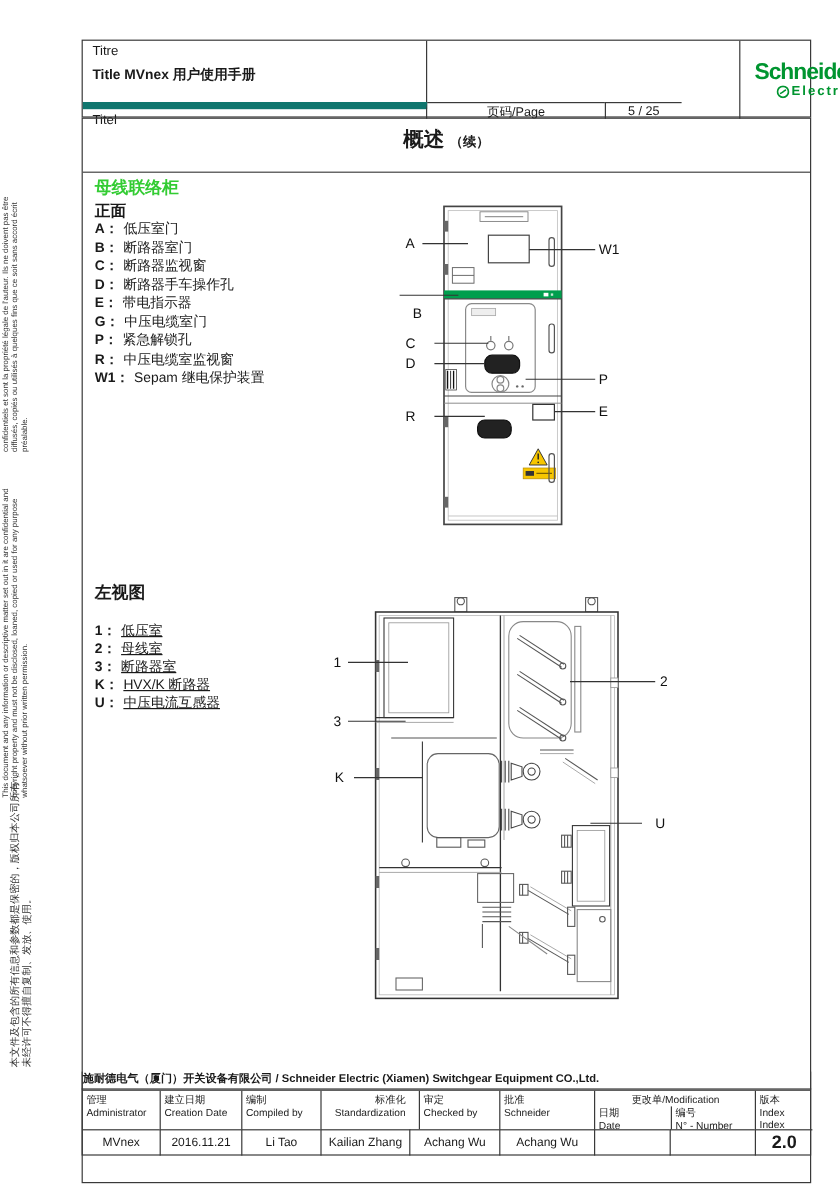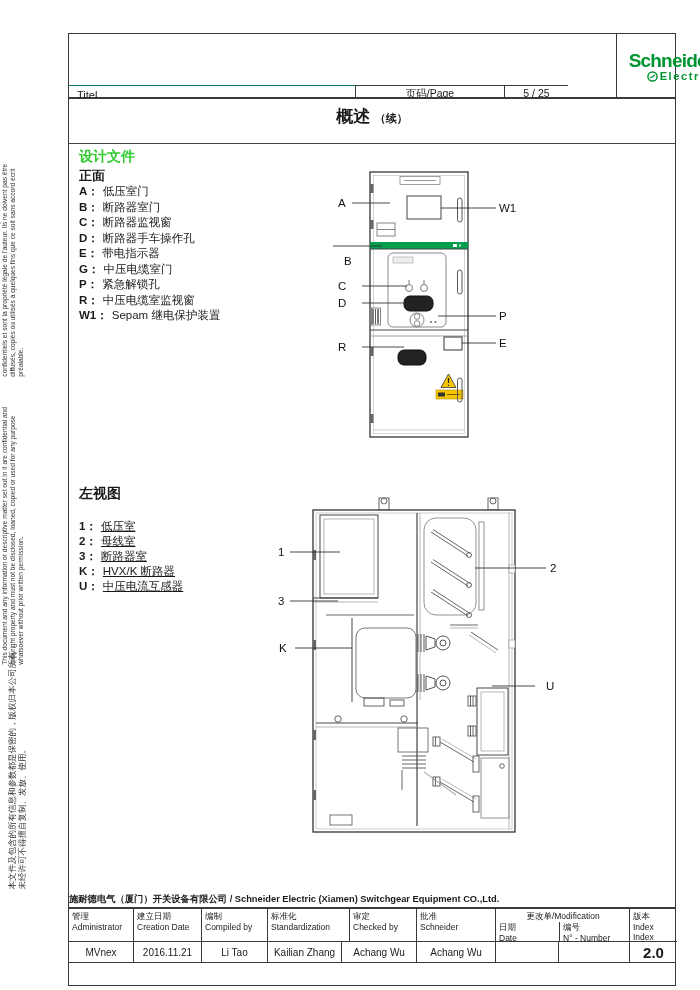--- a/index.html
+++ b/index.html
@@ -61,6 +61,10 @@
   <div class="vtext vcn">本文件及包含的所有信息和参数都是保密的，版权归本公司所有，未经许可不得擅自复制、发放、使用。</div>
 
   <div class="abs hdr">
+    <div class="hcell" style="left:0;top:0;width:287px;height:51px;border-right:1px solid #3a3a3a;">
+      <div class="abs titre">Titre</div>
+      <div class="abs doctitle">Title MVnex 用户使用手册</div>
+    </div>
     <div class="hcell" style="left:0;top:51px;width:287px;height:14px;border-right:1px solid #3a3a3a;border-top:1px solid #0f766e;">
       <div class="abs titel">Titel</div>
     </div>

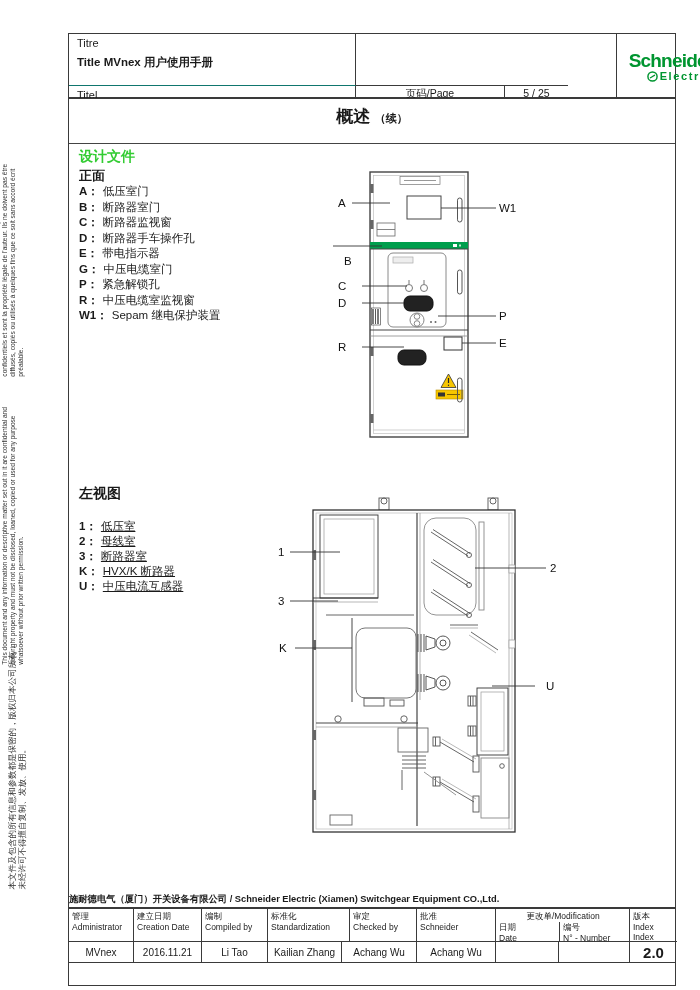--- a/index.html
+++ b/index.html
@@ -65,7 +65,7 @@
       <div class="abs titre">Titre</div>
       <div class="abs doctitle">Title MVnex 用户使用手册</div>
     </div>
-    <div class="hcell" style="left:0;top:51px;width:287px;height:14px;border-right:1px solid #3a3a3a;border-top:1px solid #0f766e;">
+    <div class="hcell" style="left:0;top:51px;width:287px;height:14px;border-right:1px solid #3a3a3a;border-top:6px solid #0f766e;">
       <div class="abs titel">Titel</div>
     </div>
     <div class="hcell pglbl" style="left:287px;top:51px;width:148px;height:14px;border-top:1px solid #3a3a3a;">页码/Page</div>

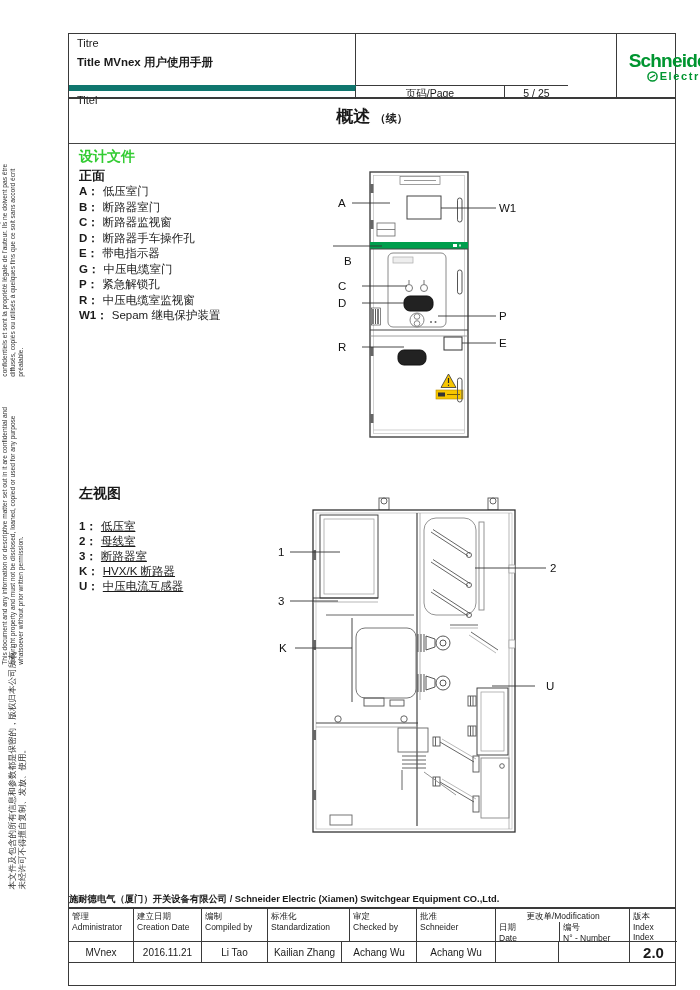--- a/index.html
+++ b/index.html
@@ -91,7 +91,7 @@
     </div>
     <div class="abs sep"></div>
 
-    <div class="abs greenhead">设计文件</div>
+    <div class="abs greenhead">母线联络柜</div>
     <div class="abs subhead">正面</div>
 
     <div class="abs legend" style="top:85px;">

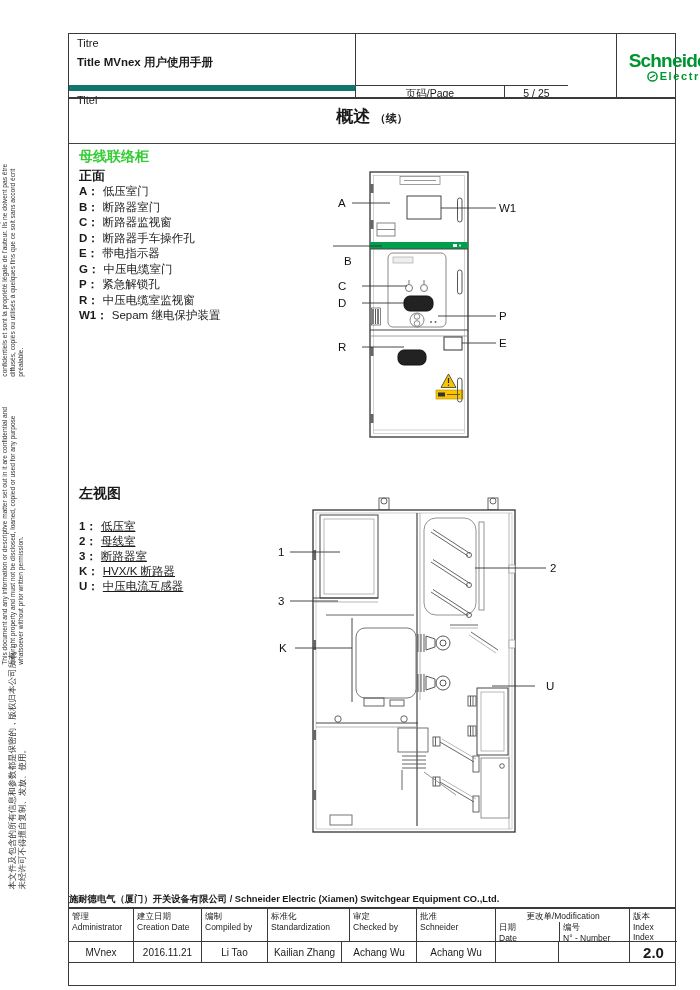--- a/index.html
+++ b/index.html
@@ -360,7 +360,7 @@
       <div>编制</div>
       <div>Compiled by</div>
     </div>
-    <div class="fcell" style="left:198px;top:0;width:74px;height:32px;">
+    <div class="fcell" style="left:198px;top:0;width:74px;height:32px;text-align:right;">
       <div>标准化</div>
       <div>Standardization</div>
     </div>

